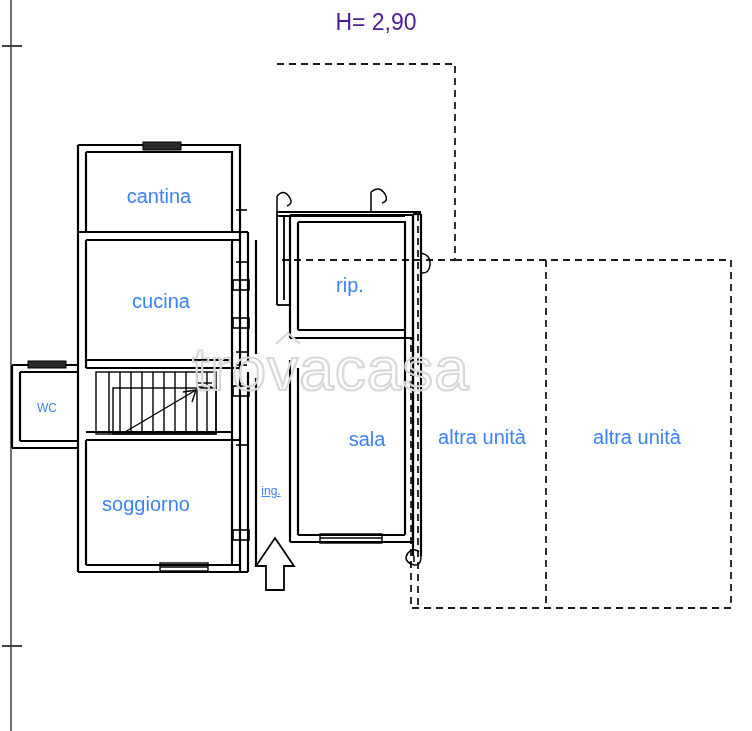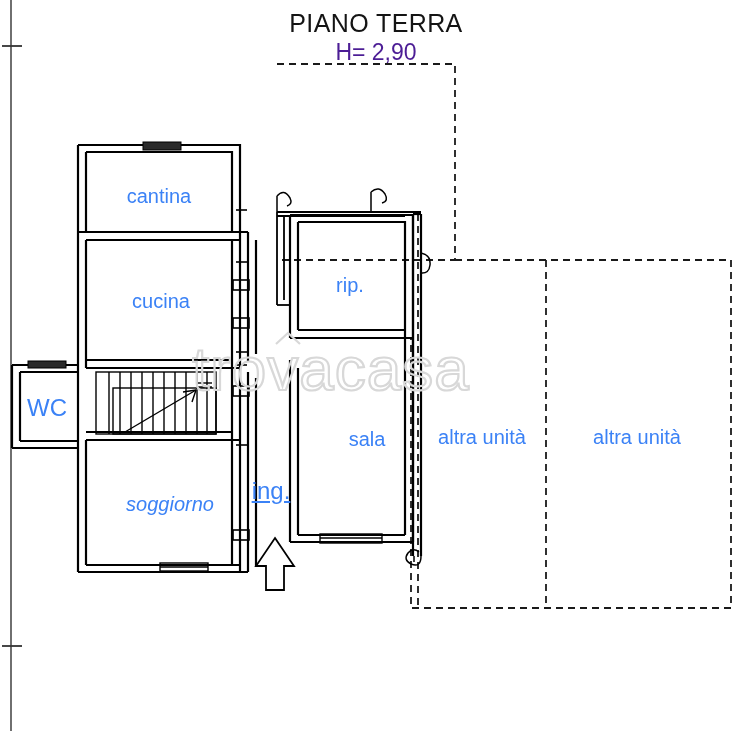--- a/index.html
+++ b/index.html
@@ -239,7 +239,6 @@
   </svg>
 
   <div class="title-block">
-    <div class="title-main">PIANO TERRA</div>
     <div class="title-sub">H= 2,90</div>
   </div>
 

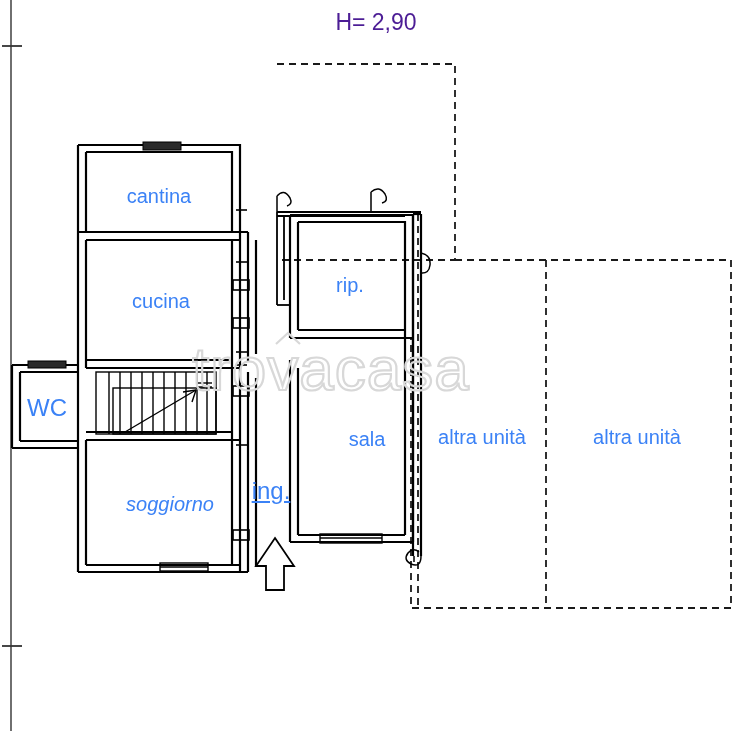--- a/index.html
+++ b/index.html
@@ -52,7 +52,7 @@
     pointer-events: none;
   }
   .room-label.small {
-    font-size: 24px;
+    font-size: 12px;
   }
   .watermark {
     position: absolute;

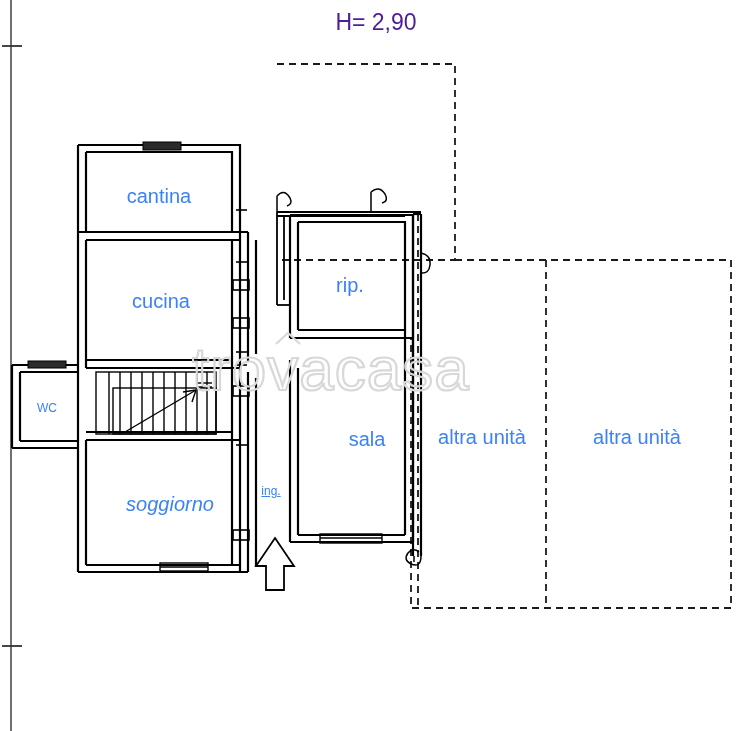--- a/index.html
+++ b/index.html
@@ -251,7 +251,7 @@
       <div class="room-label" style="left: 159px; top: 196px;">cantina</div>
       <div class="room-label" style="left: 161px; top: 301px;">cucina</div>
       <div class="room-label small" style="left: 47px; top: 408px;">WC</div>
-      <div class="room-label" style="left: 170px; top: 504px; font-style: italic;">soggiorno</div>
+      <div class="room-label" style="left: 146px; top: 504px;">soggiorno</div>
       <div class="room-label" style="left: 350px; top: 285px;">rip.</div>
       <div class="room-label" style="left: 367px; top: 439px;">sala</div>
       <div class="room-label small" style="left: 271px; top: 491px; text-decoration: underline;">ing.</div>

